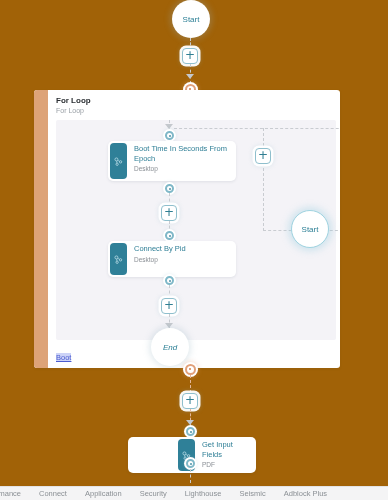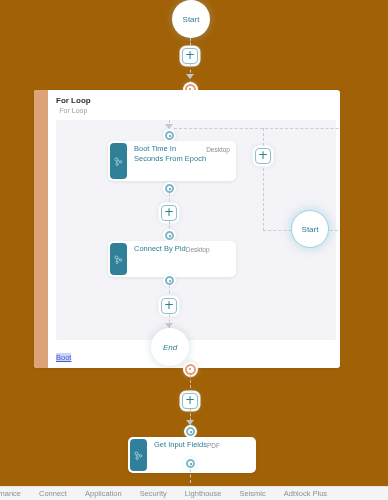--- a/index.html
+++ b/index.html
@@ -153,7 +153,7 @@
   }
   #forloop .hdr {
     position: absolute;
-    left: 22px; top: 5px; text-align: center;
+    left: 22px; top: 5px;
   }
   #forloop .hdr .h1 {
     font-size: 8px; font-weight: bold; color: #2b2f33; line-height: 11px;

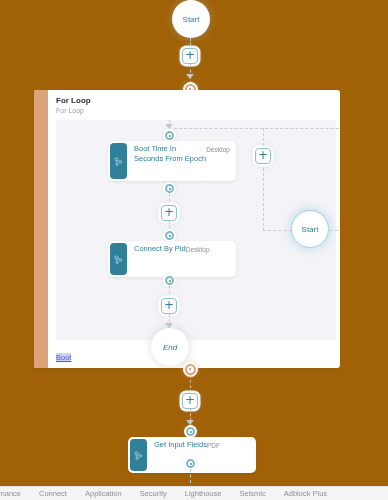--- a/index.html
+++ b/index.html
@@ -117,7 +117,7 @@
   }
   .step .txt {
     padding: 3px 6px 0 7px;
-    display: flex; flex-direction: row; justify-content: flex-start;
+    display: flex; flex-direction: column; justify-content: flex-start;
     overflow: hidden;
   }
   .step .title {

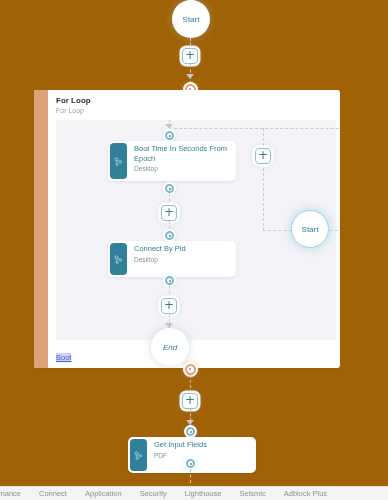--- a/index.html
+++ b/index.html
@@ -296,7 +296,7 @@
   <div class="arrow" style="left:186px; top:420px;"></div>
 
   <div class="port" style="left:186px; top:427px;"></div>
-  <div class="step" style="left:128px; top:437px; width:128px;">
+  <div class="step" style="left:128px; top:437px; width:128px;padding-left:48px;">
     <div class="badge">
       <span class="glyph">
         <svg width="11" height="11" viewBox="0 0 16 16" aria-hidden="true">

